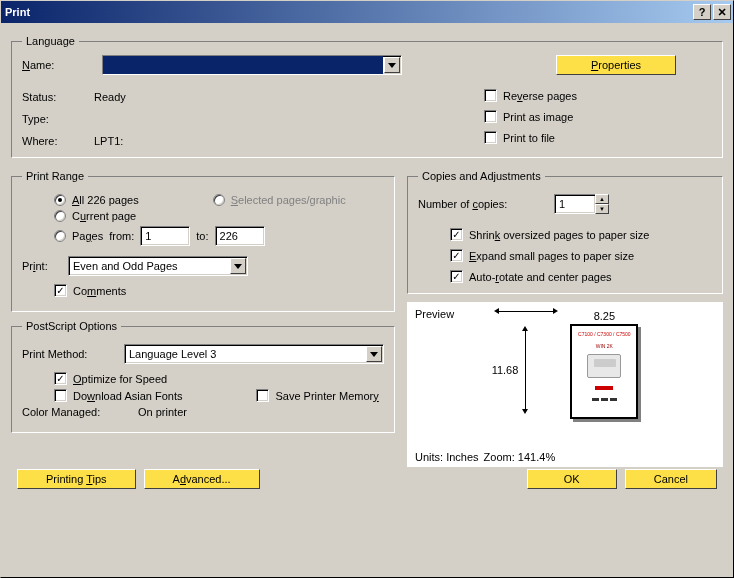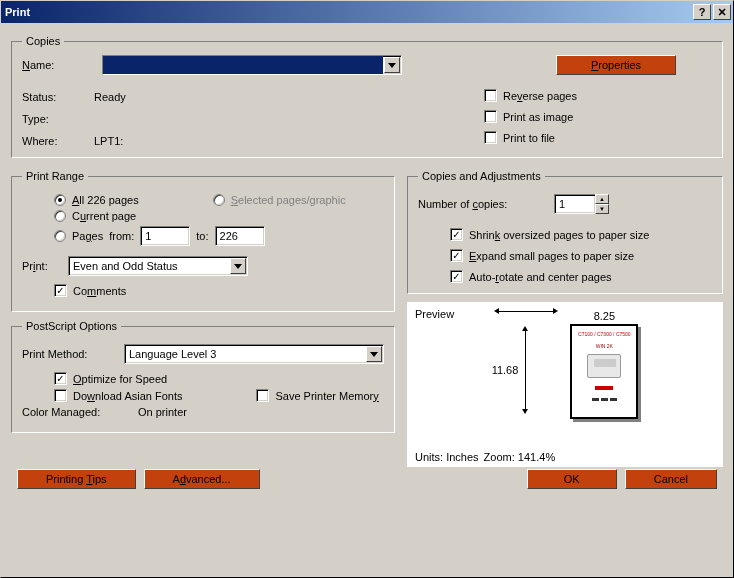--- a/index.html
+++ b/index.html
@@ -157,7 +157,7 @@
   <div class="content">
 
     <fieldset>
-      <legend>Copies</legend>
+      <legend>Language</legend>
       <div class="printer-top-row">
         <div class="label"><span class="underline">N</span><span>ame:</span></div>
         <div class="select highlight" style="width:300px">

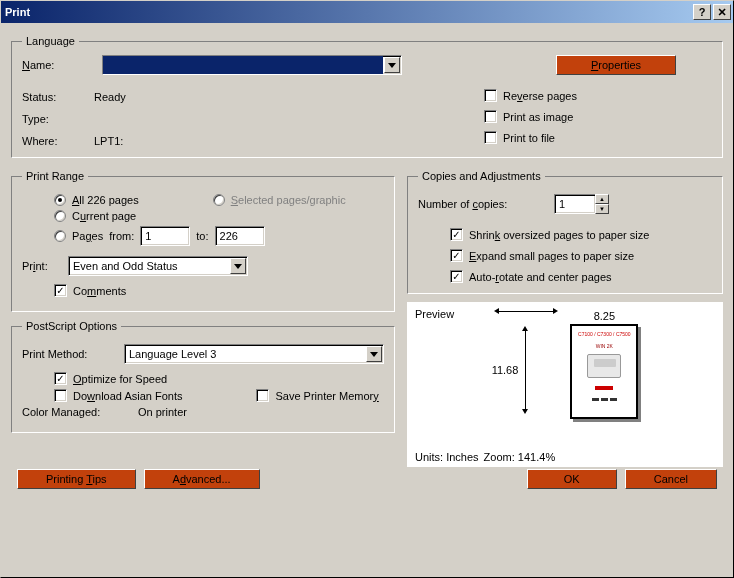--- a/index.html
+++ b/index.html
@@ -45,7 +45,7 @@
 .row { display:flex; align-items:center; gap:6px; margin: 4px 0; }
 .label { min-width: 64px; }
 .btn {
-  background:#c2410c;
+  background:#fde047;
   border:1px solid #fff; border-right-color:#404040; border-bottom-color:#404040;
   padding: 3px 28px; cursor:pointer; font-family:inherit; font-size:11px;
   min-width: 80px; text-align:center;

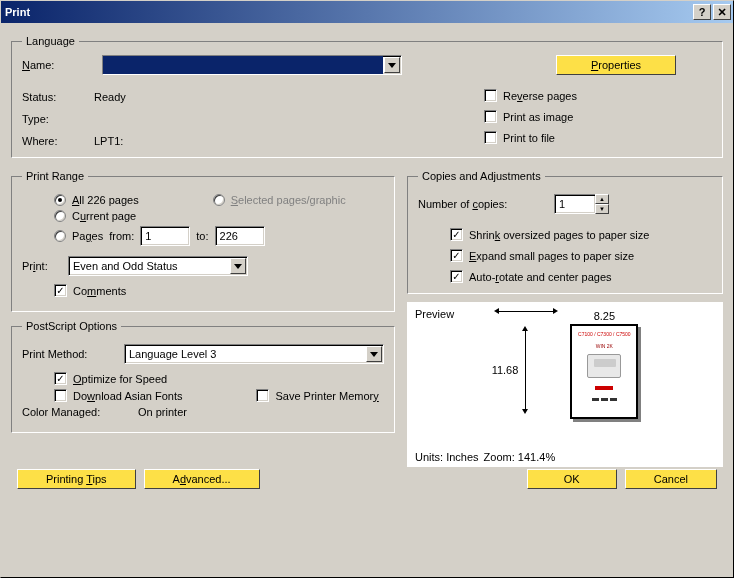--- a/index.html
+++ b/index.html
@@ -234,7 +234,7 @@
           <div class="row" style="margin-top:10px">
             <span class="label" style="min-width:40px">Pr<span class="underline">i</span>nt:</span>
             <div class="select" style="width:180px">
-              <div class="sel-inner">Even and Odd Status</div>
+              <div class="sel-inner">Even and Odd Pages</div>
               <div class="sel-btn">
                   <div class="tri-down"></div>
                 </div>

